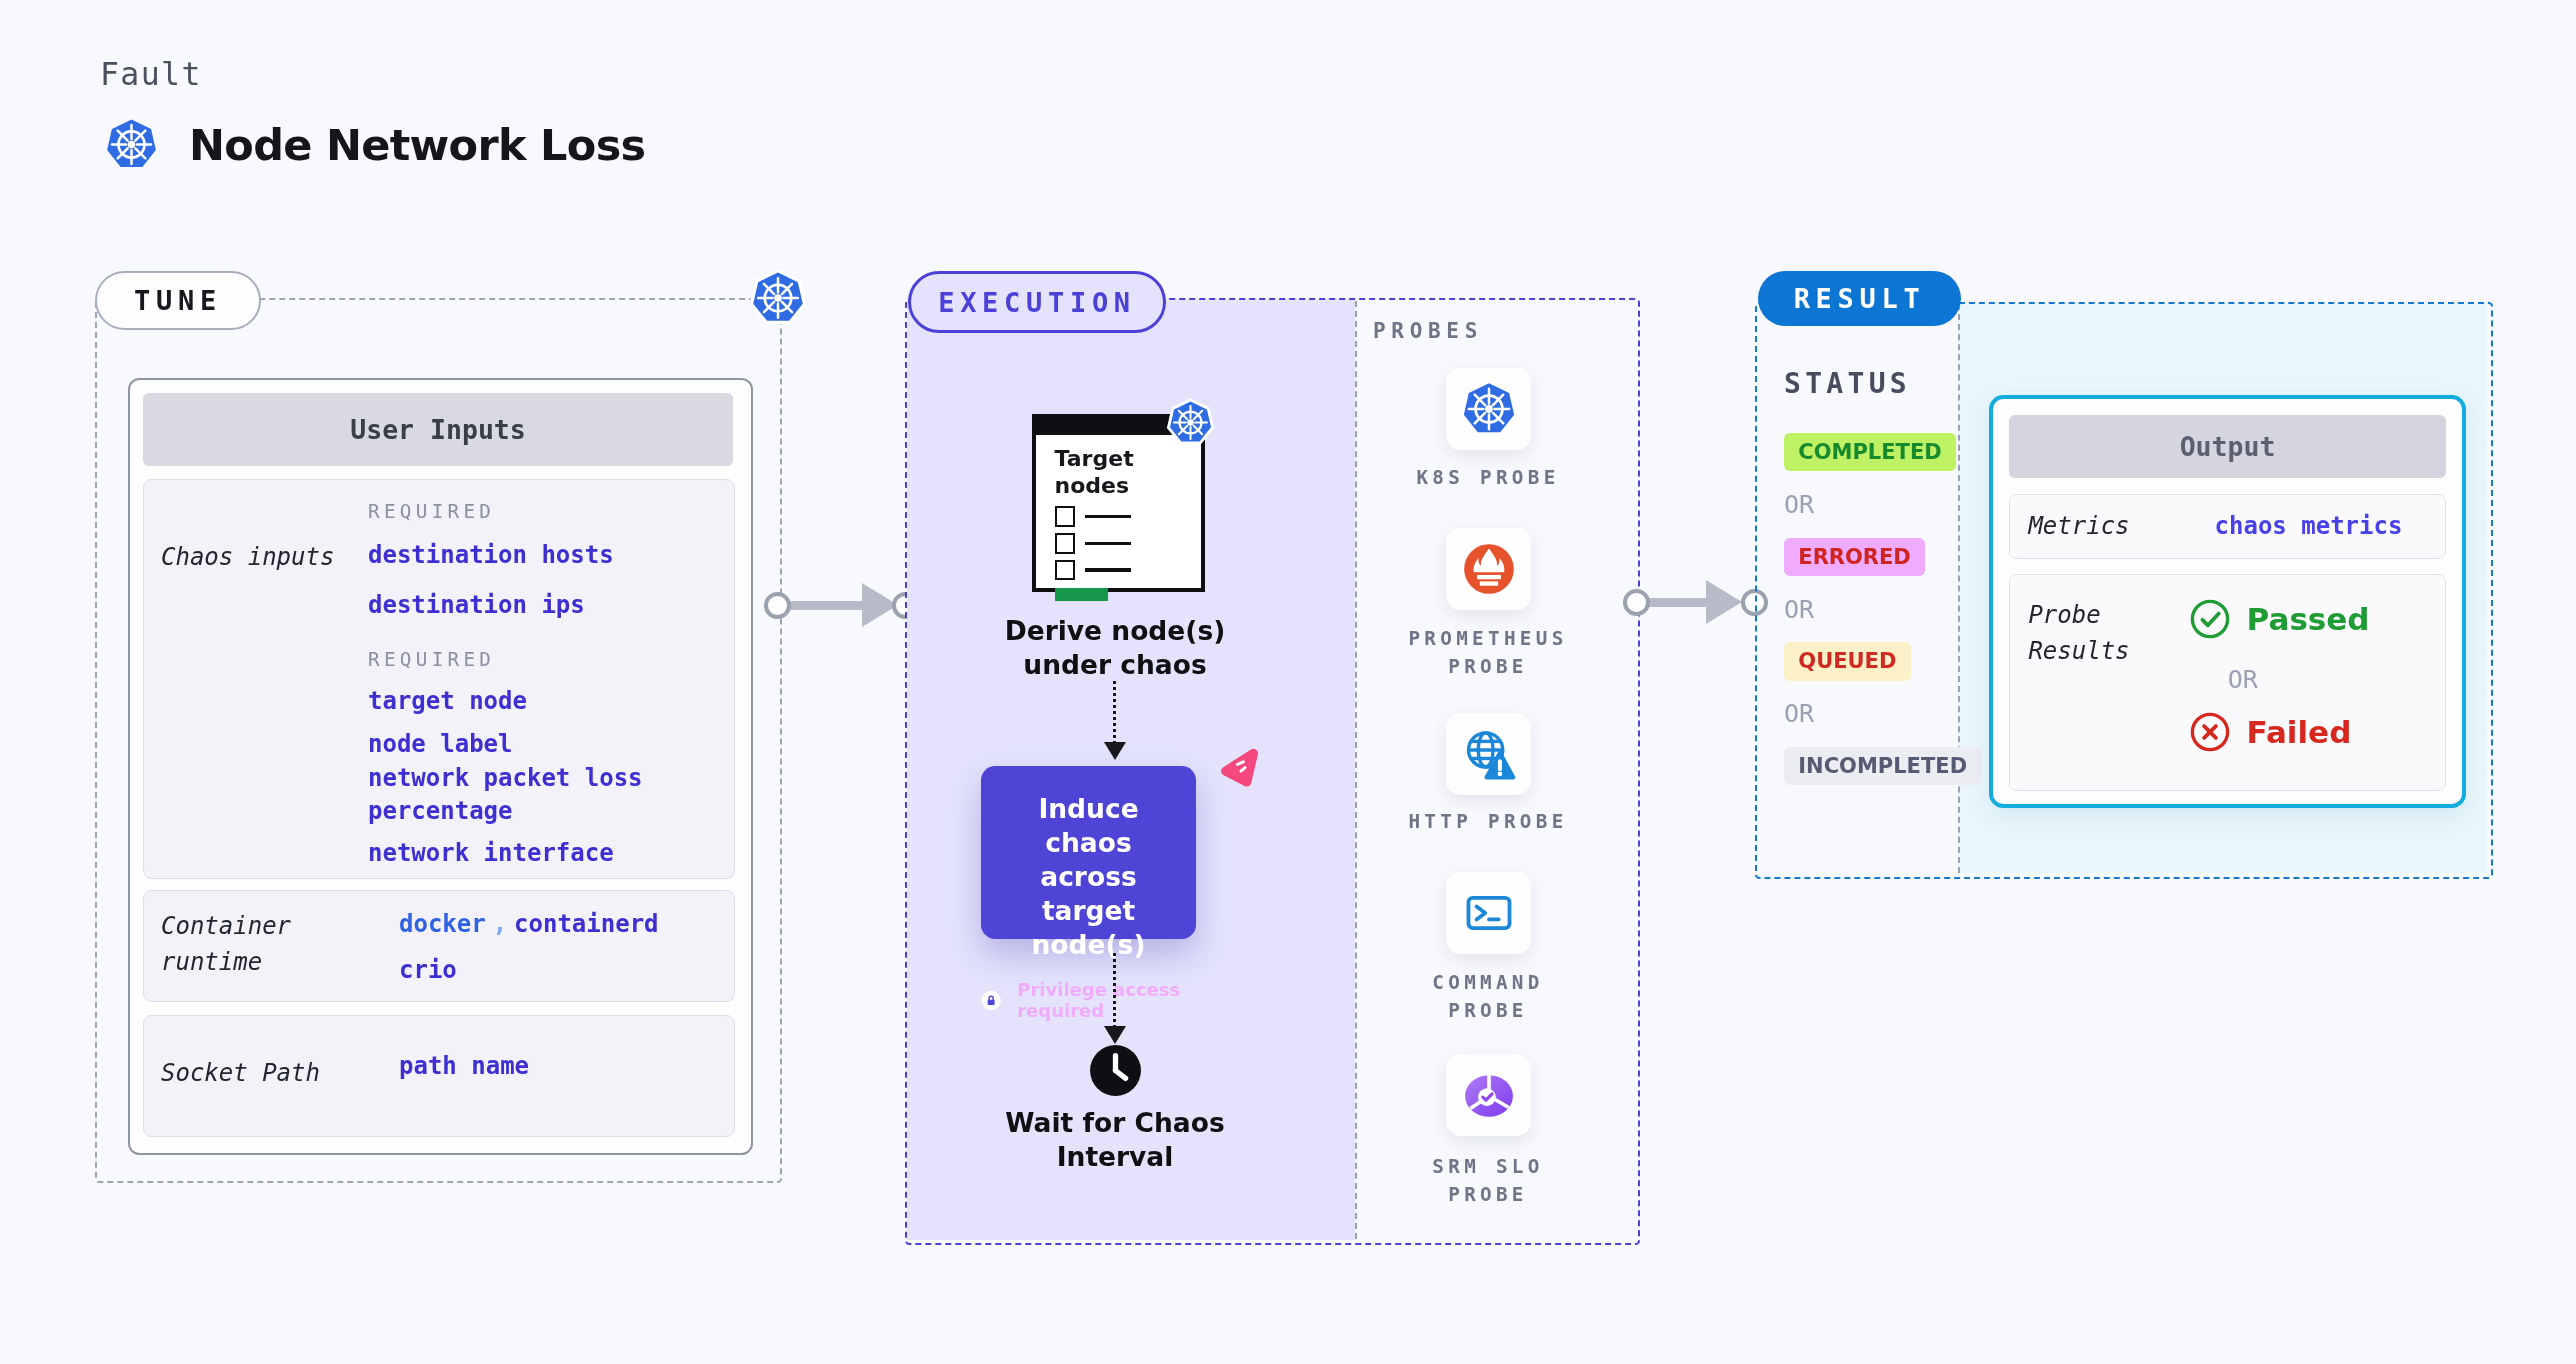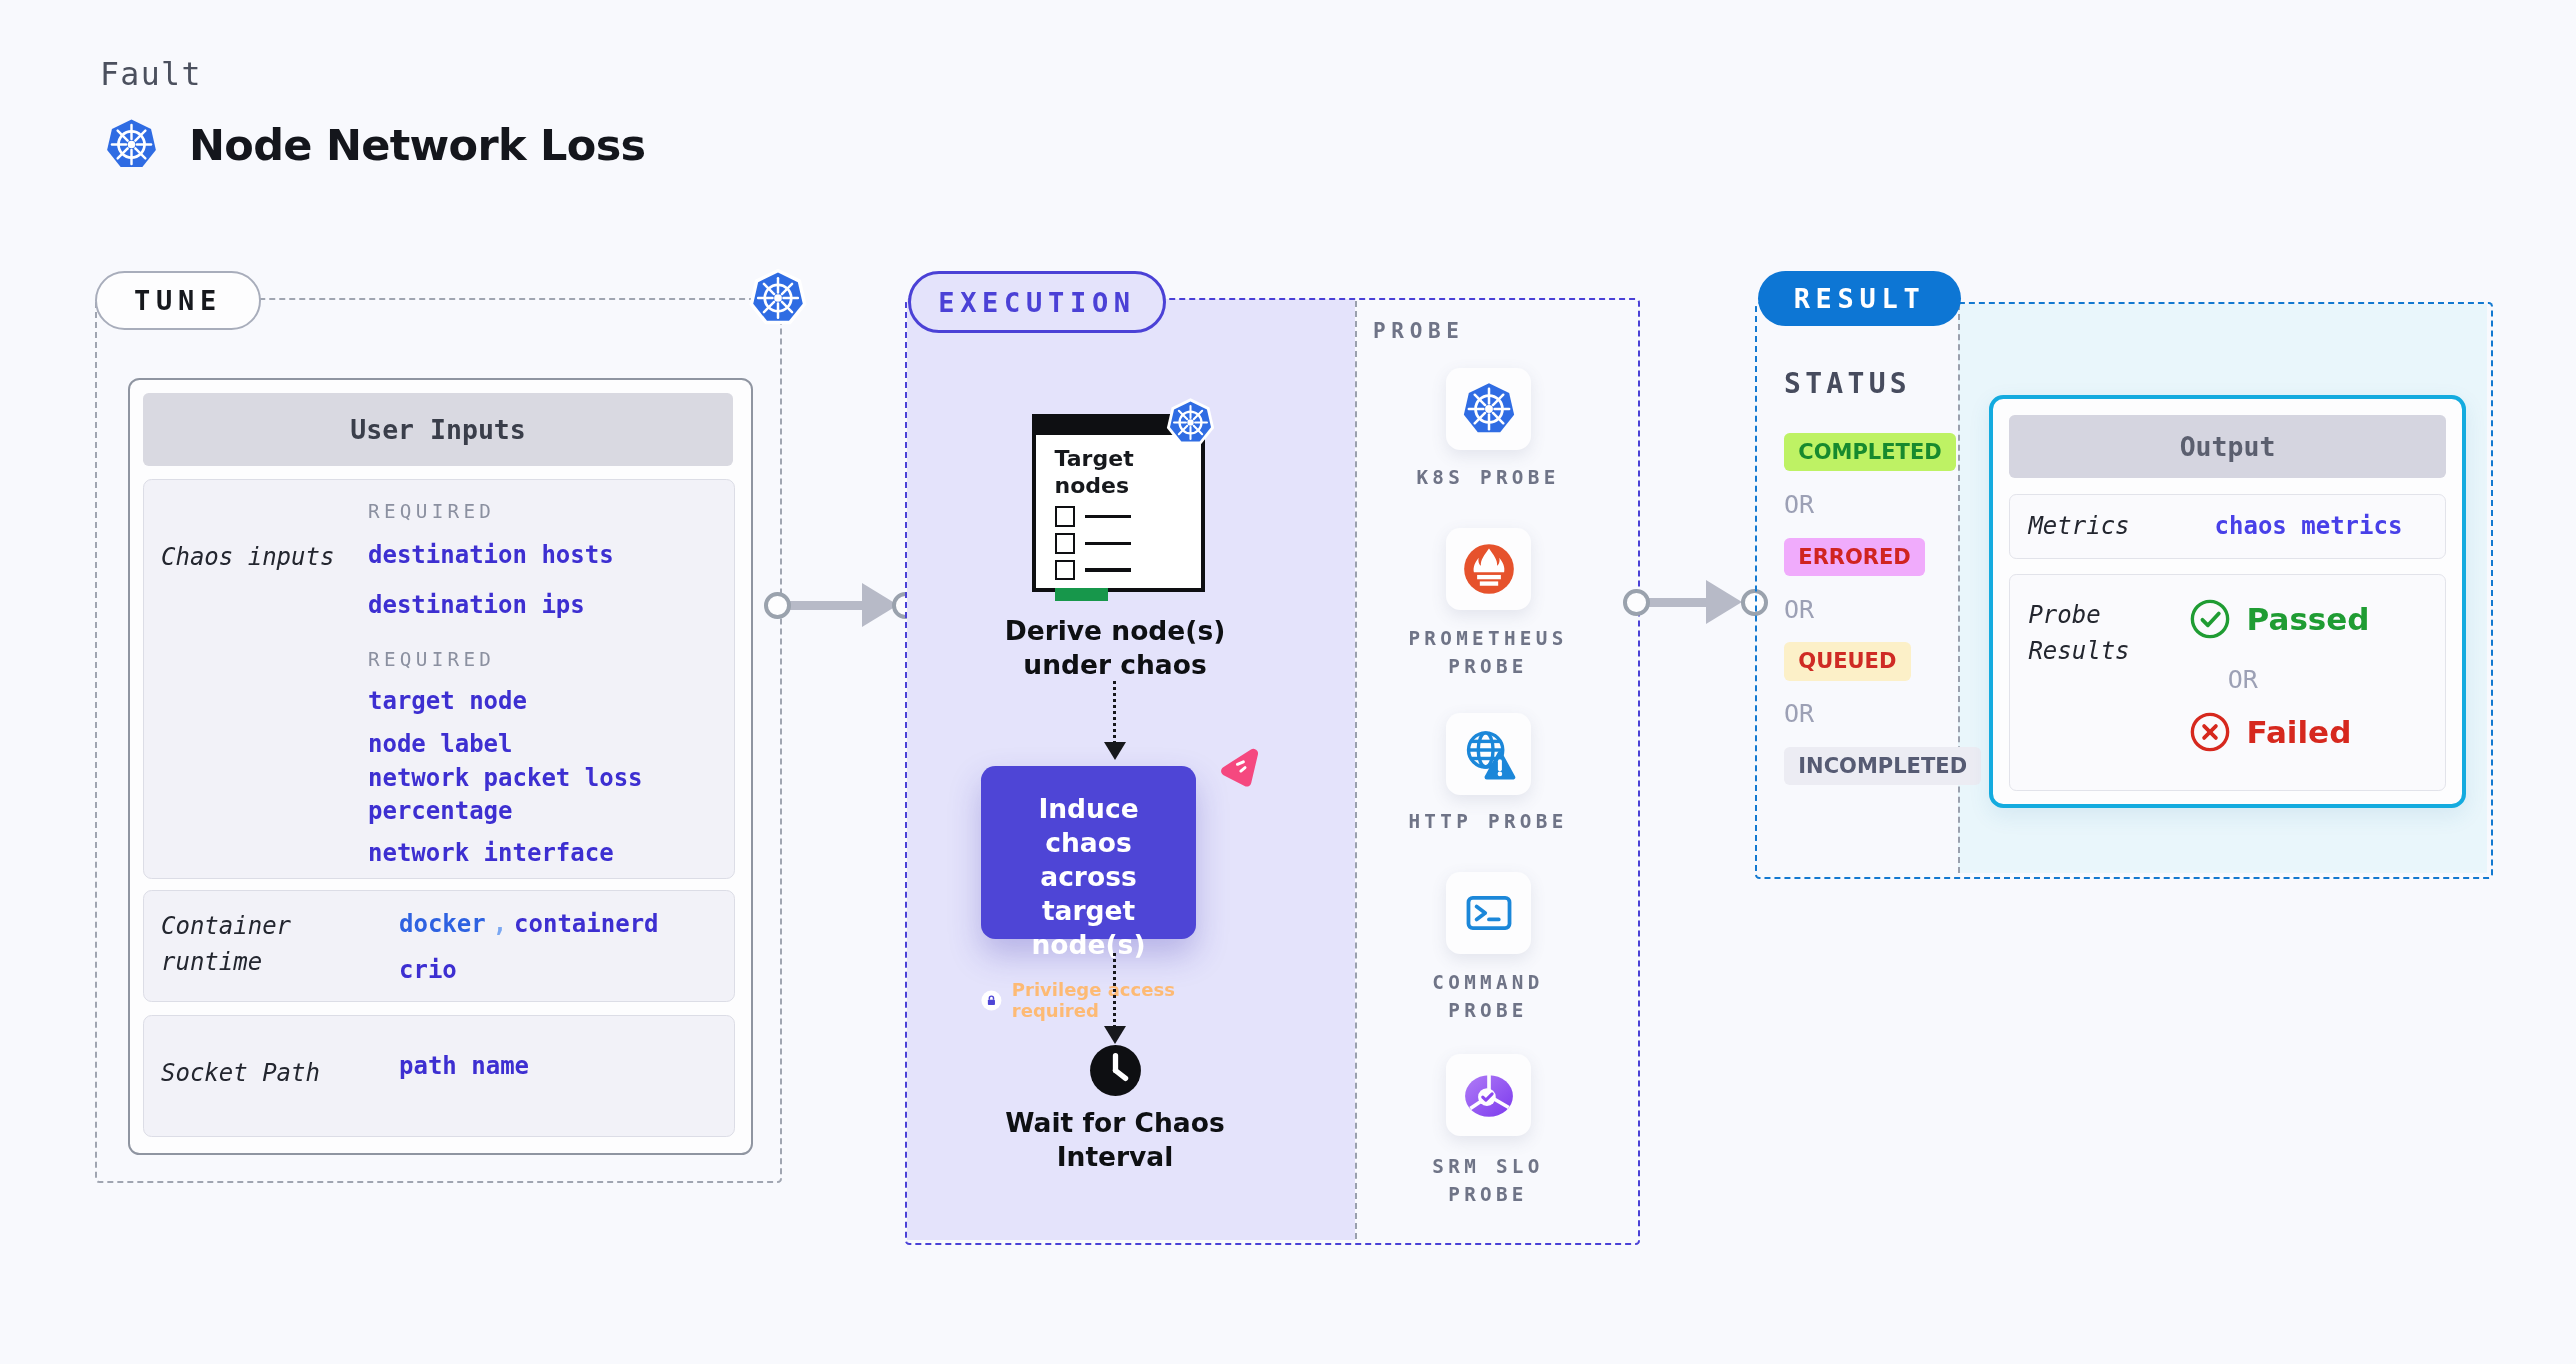--- a/index.html
+++ b/index.html
@@ -227,7 +227,7 @@
   </svg>
   <div class="abs bold-black sans" style="left:989px;top:1106px;width:252px;">Wait for Chaos Interval</div>
 
-  <div class="abs probes-head" style="left:1373px;top:319px;">PROBE</div>
+  <div class="abs probes-head" style="left:1373px;top:319px;">PROBES</div>
 
   <div class="abs probe-card" style="left:1446px;top:368px;width:85px;height:82px;">
     <svg width="56" height="56" viewBox="0 0 100 100">

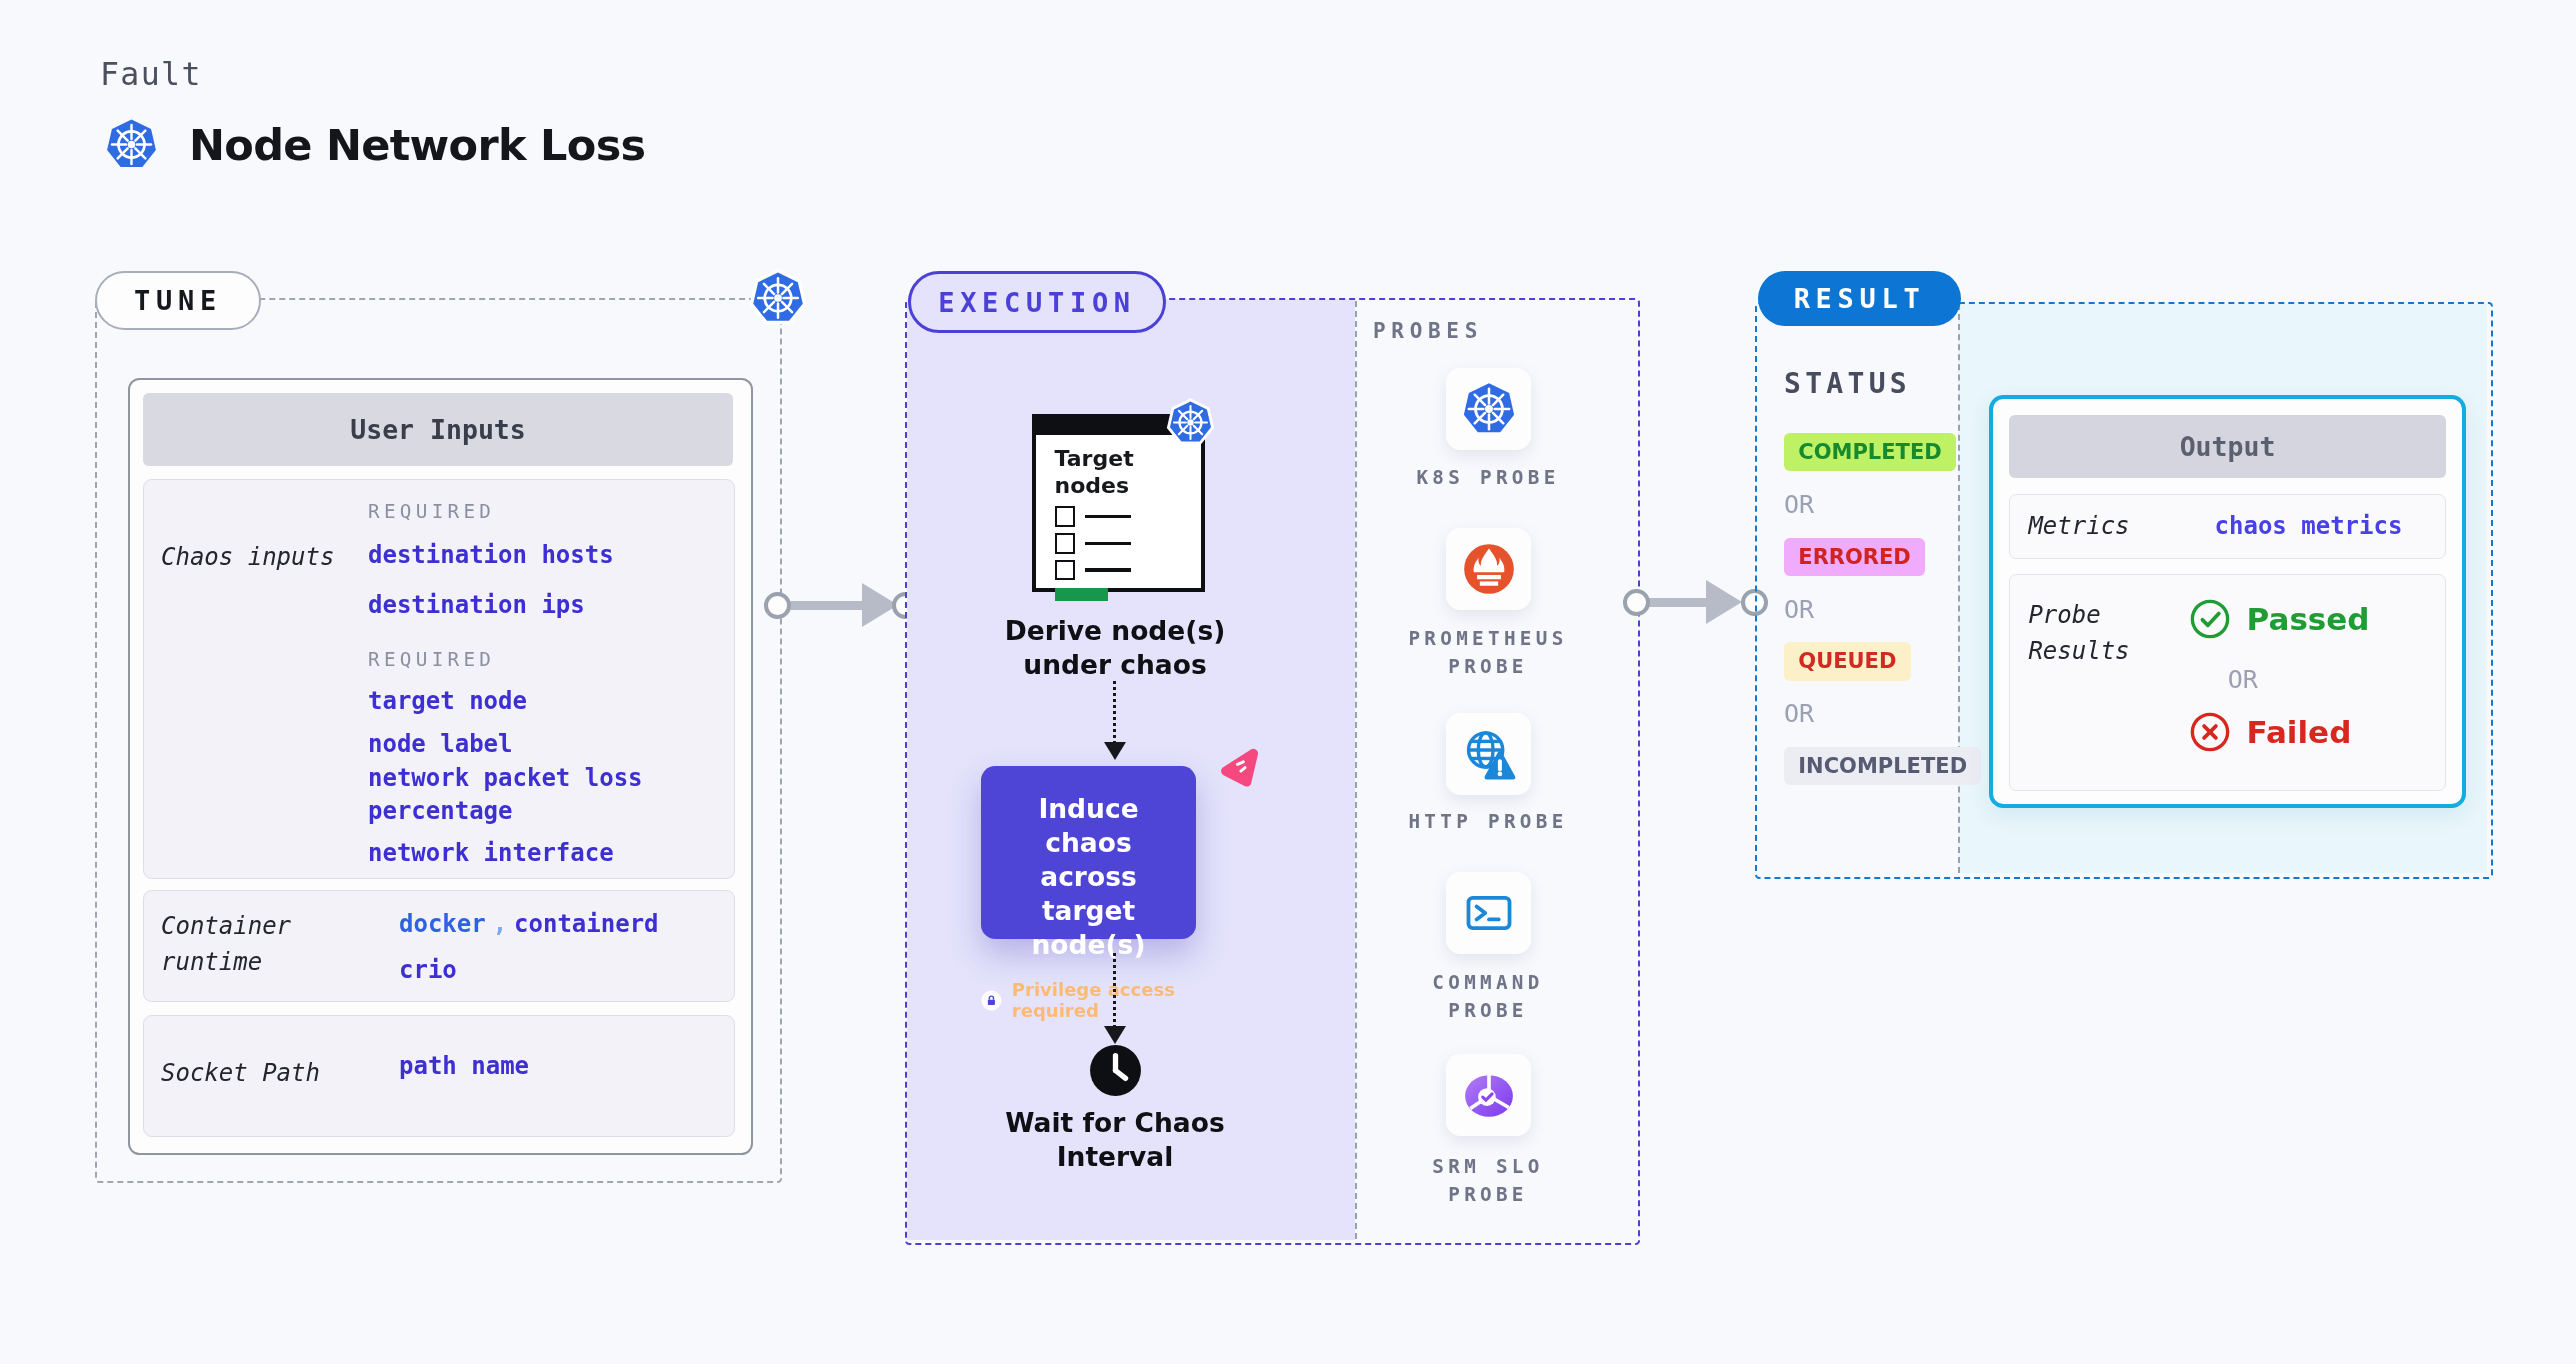--- a/index.html
+++ b/index.html
@@ -43,7 +43,7 @@
             border-top:18.6px solid #17181c;}
   .induce{background:#4e45d6;border-radius:14.3px;box-shadow:0 15.8px 32px rgba(63,55,180,.28);}
   .induce-title{color:#fff;font-weight:bold;font-size:26.5px;line-height:34px;text-align:center;}
-  .induce-badge{display:flex;align-items:center;justify-content:flex-start;gap:10px;color:#fdba74;
+  .induce-badge{display:flex;align-items:center;justify-content:flex-start;gap:16px;color:#f0abfc;
                 font-size:18px;font-weight:600;}
   .probe-card{background:#fdfdfe;border-radius:14.3px;box-shadow:0 5.7px 15.8px rgba(80,90,120,.12);
               display:flex;align-items:center;justify-content:center;}

